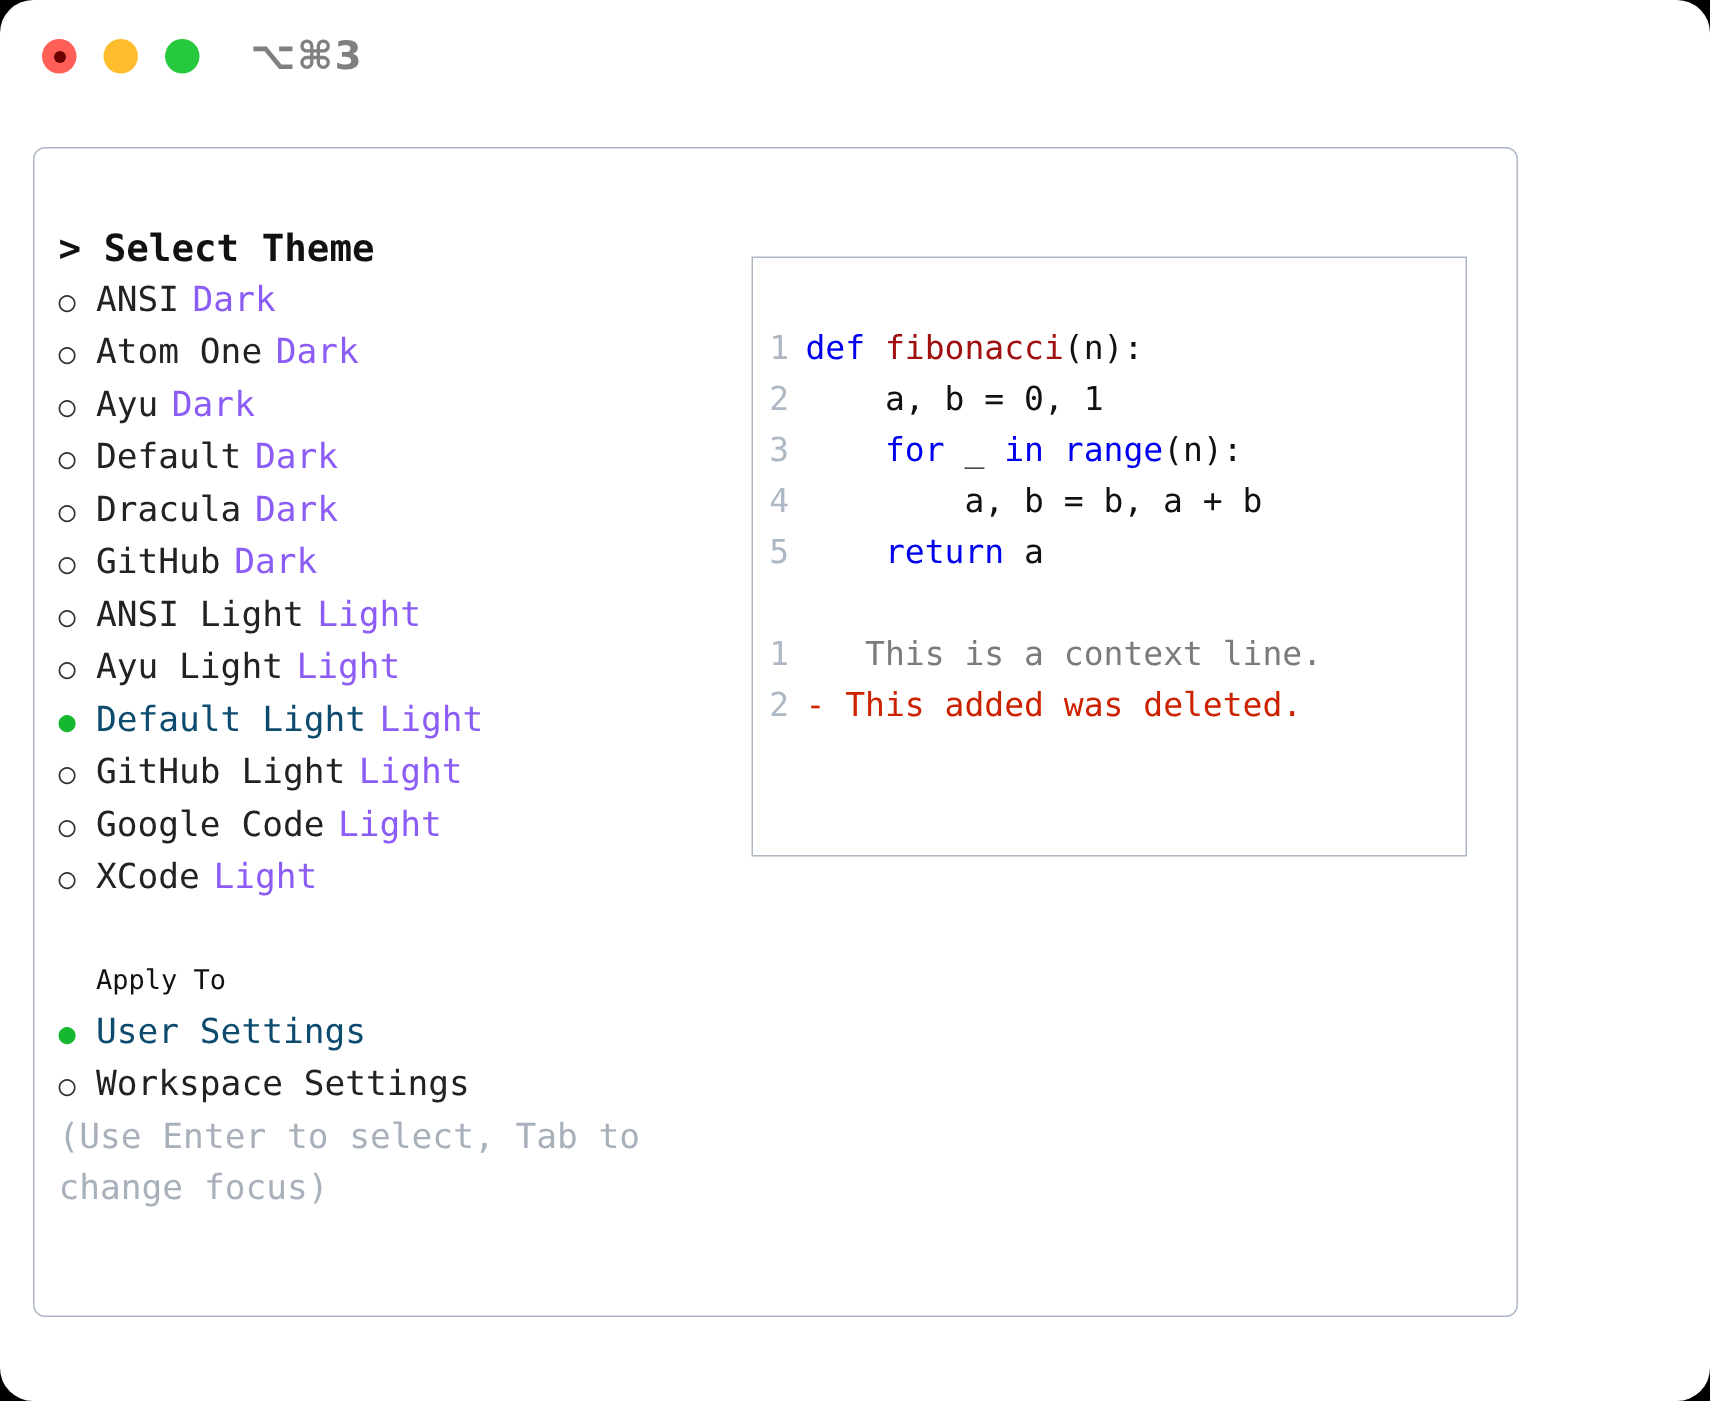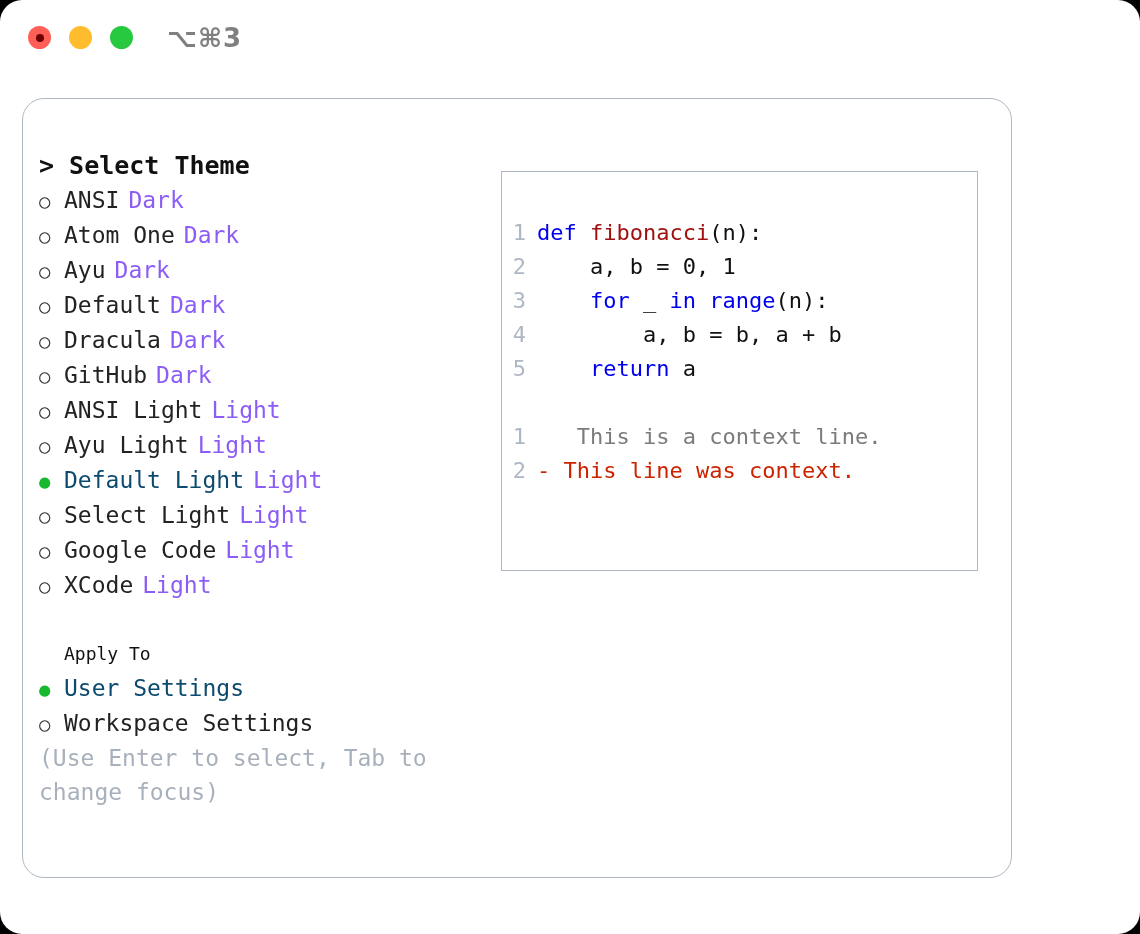--- a/index.html
+++ b/index.html
@@ -79,7 +79,7 @@
     width: 990px;
     height: 780px;
     border: 1.5px solid #aeb8c4;
-    border-radius: 22px;
+    border-radius: 8px;
     box-sizing: border-box;
     background: #ffffff;
   }

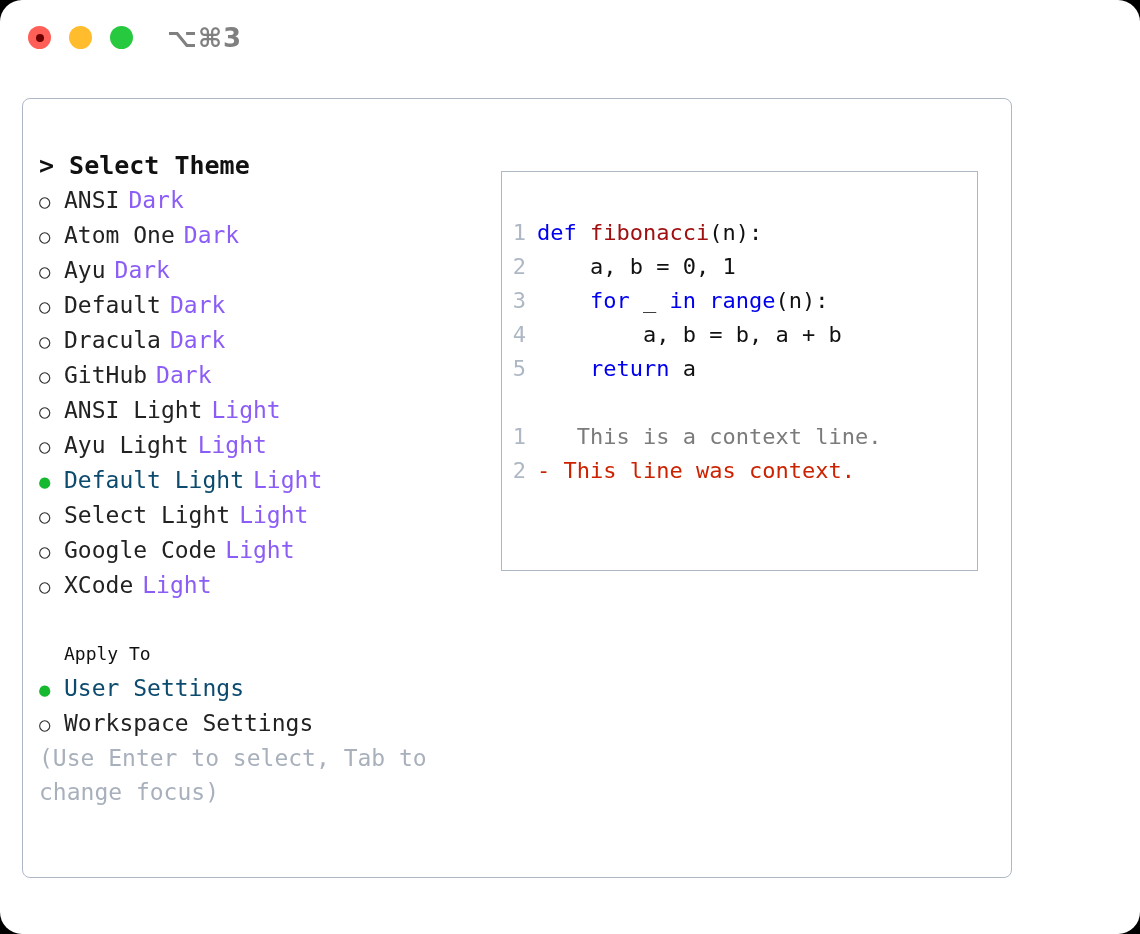--- a/index.html
+++ b/index.html
@@ -259,7 +259,7 @@
           <div class="blank-gap"></div>
           <div id="diff-sample">
               <div class="code-line"><span class="lineno">1</span><span class="diff-ctx"> </span><span class="diff-ctx">  This is a context line.</span></div>
-              <div class="code-line"><span class="lineno">2</span><span class="diff-del">-</span><span class="diff-del"> This line was context.</span></div>
+              <div class="code-line"><span class="lineno">2</span><span class="diff-del">-</span><span class="diff-del"> This added was deleted.</span></div>
             </div>
         </div>
       </div>

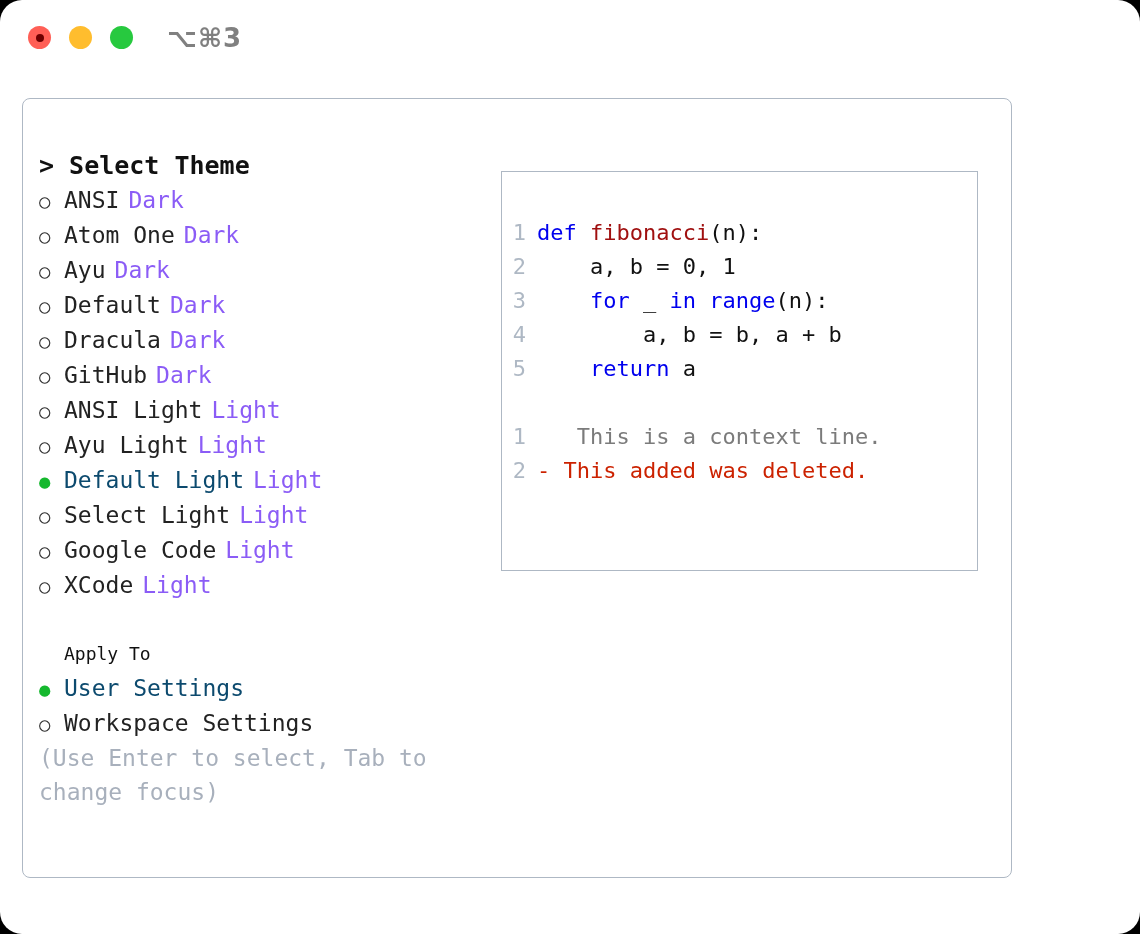--- a/index.html
+++ b/index.html
@@ -229,7 +229,7 @@
             <div class="opt-row"><span class="bullet">○</span><span class="opt-label">ANSI Light</span><span class="opt-cat">Light</span></div>
             <div class="opt-row"><span class="bullet">○</span><span class="opt-label">Ayu Light</span><span class="opt-cat">Light</span></div>
             <div class="opt-row"><span class="bullet sel">●</span><span class="opt-label sel">Default Light</span><span class="opt-cat">Light</span></div>
-            <div class="opt-row"><span class="bullet">○</span><span class="opt-label">Select Light</span><span class="opt-cat">Light</span></div>
+            <div class="opt-row"><span class="bullet">○</span><span class="opt-label">GitHub Light</span><span class="opt-cat">Light</span></div>
             <div class="opt-row"><span class="bullet">○</span><span class="opt-label">Google Code</span><span class="opt-cat">Light</span></div>
             <div class="opt-row"><span class="bullet">○</span><span class="opt-label">XCode</span><span class="opt-cat">Light</span></div>
           </div>

